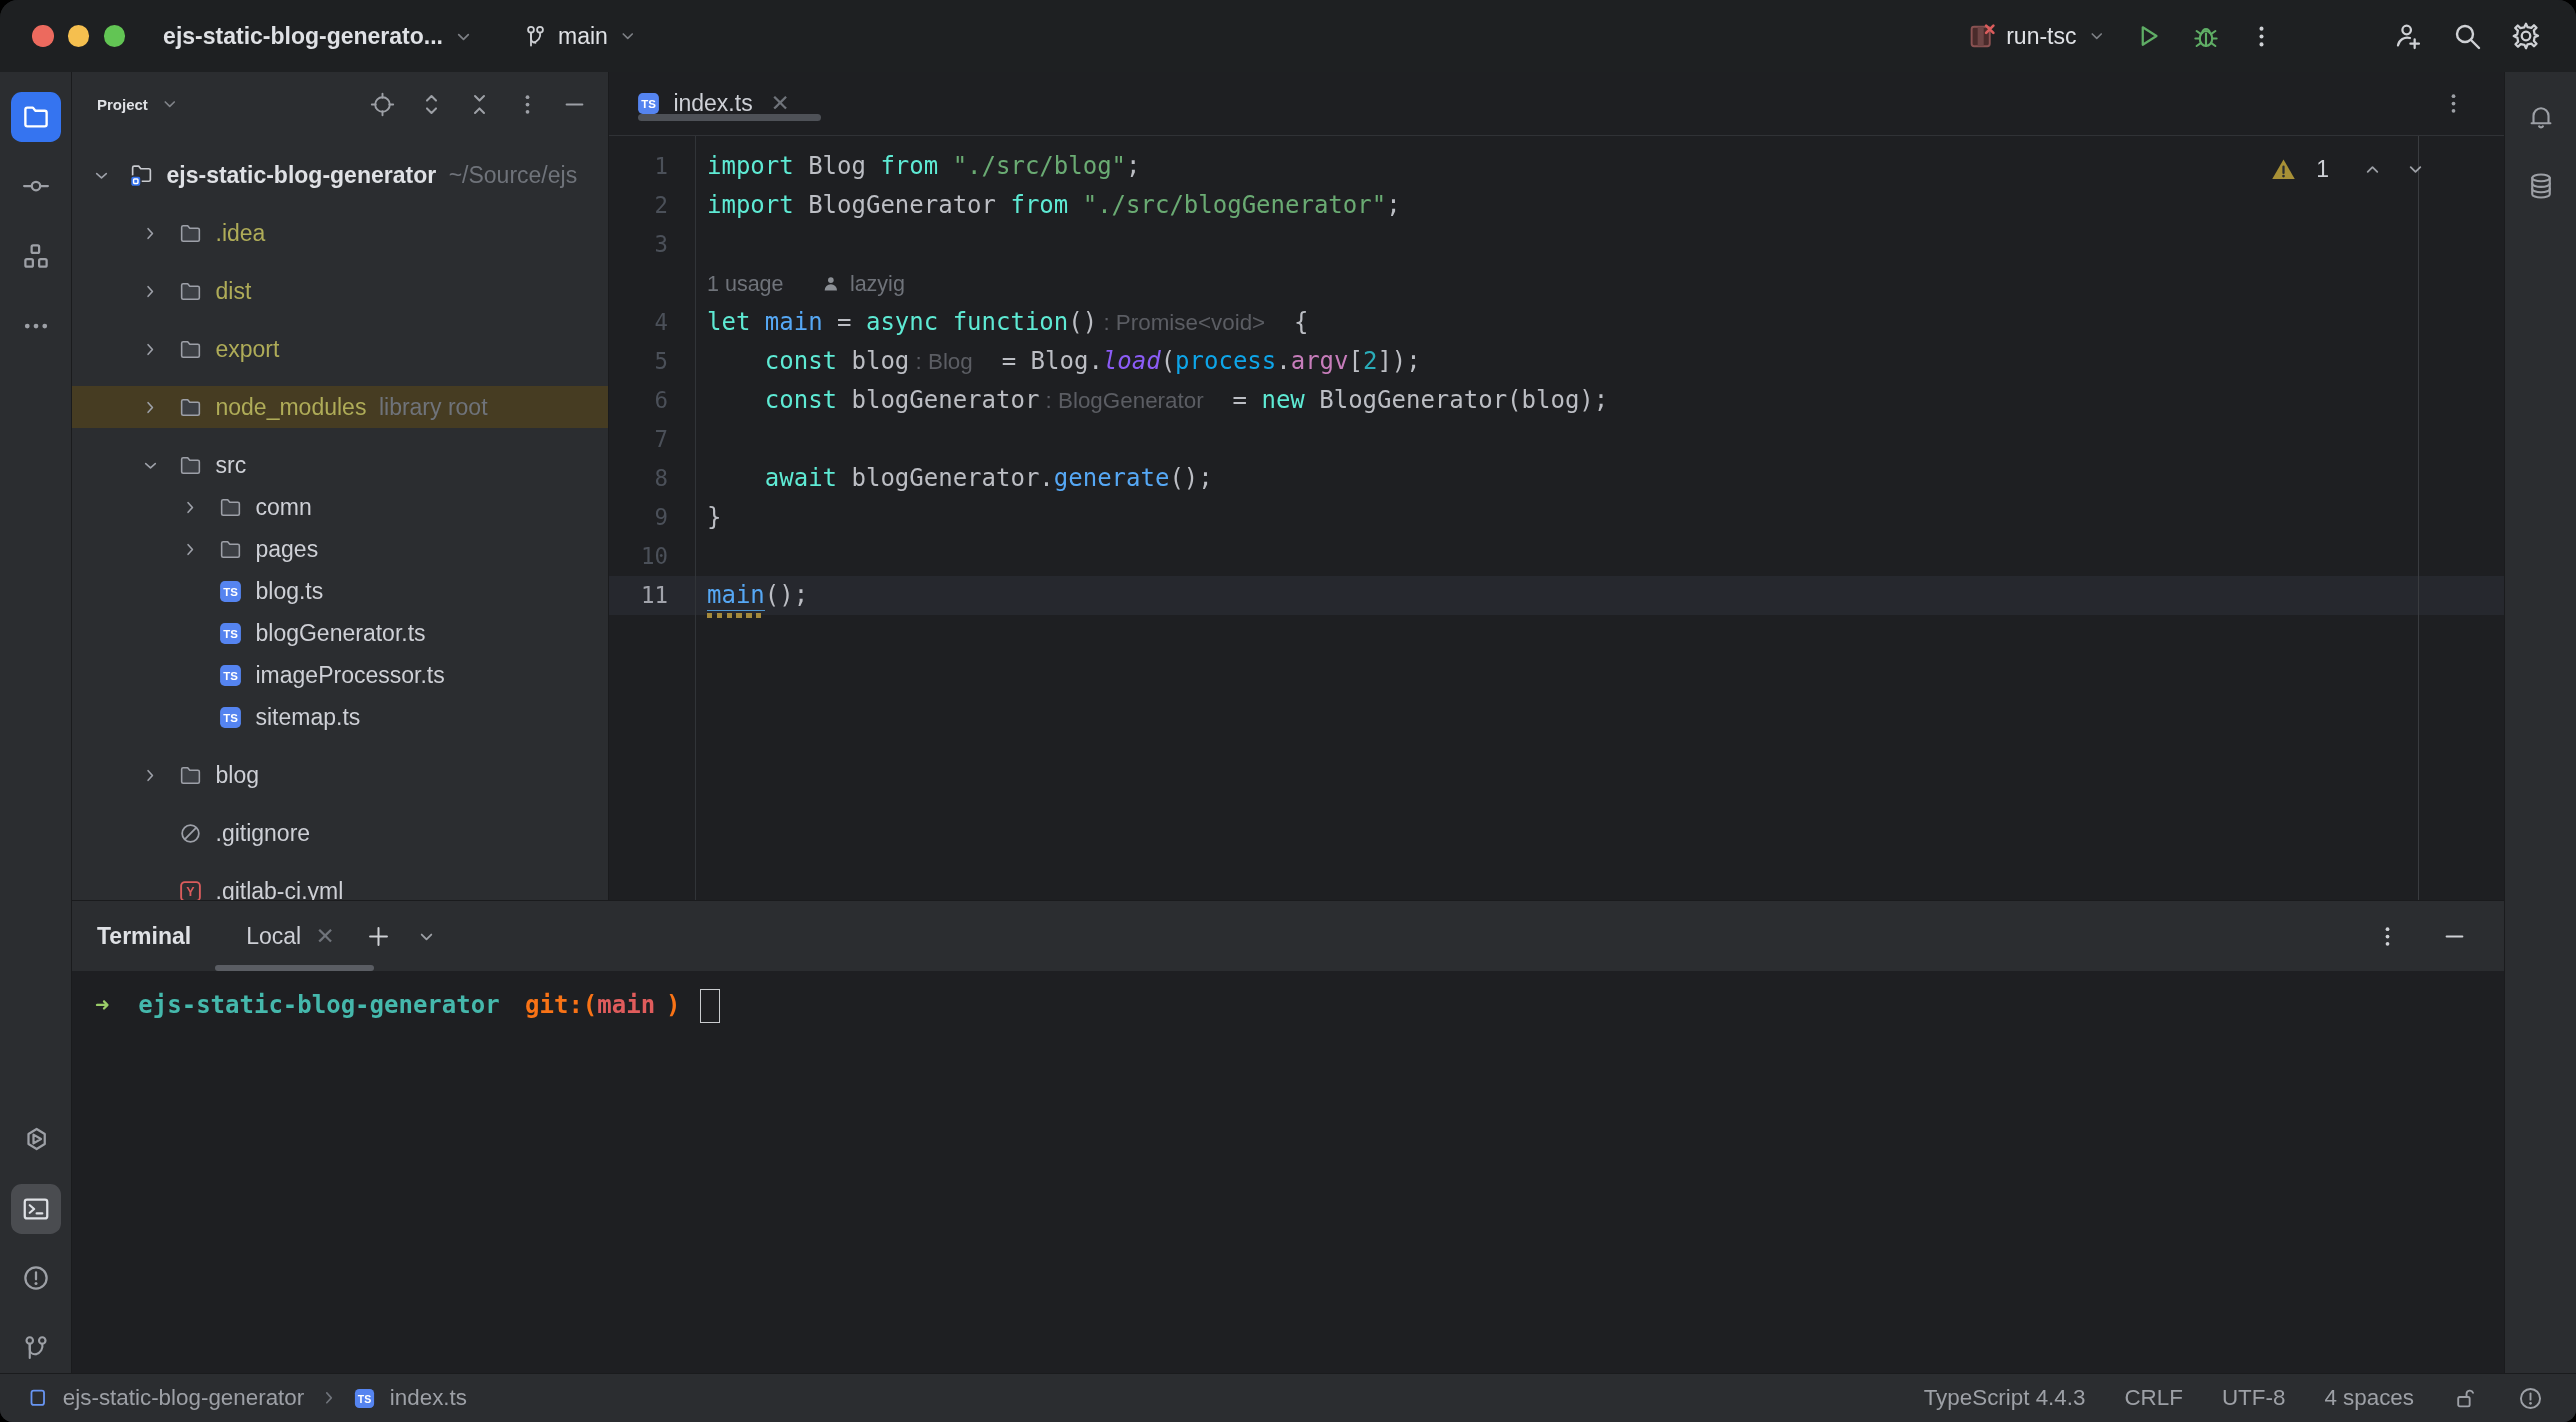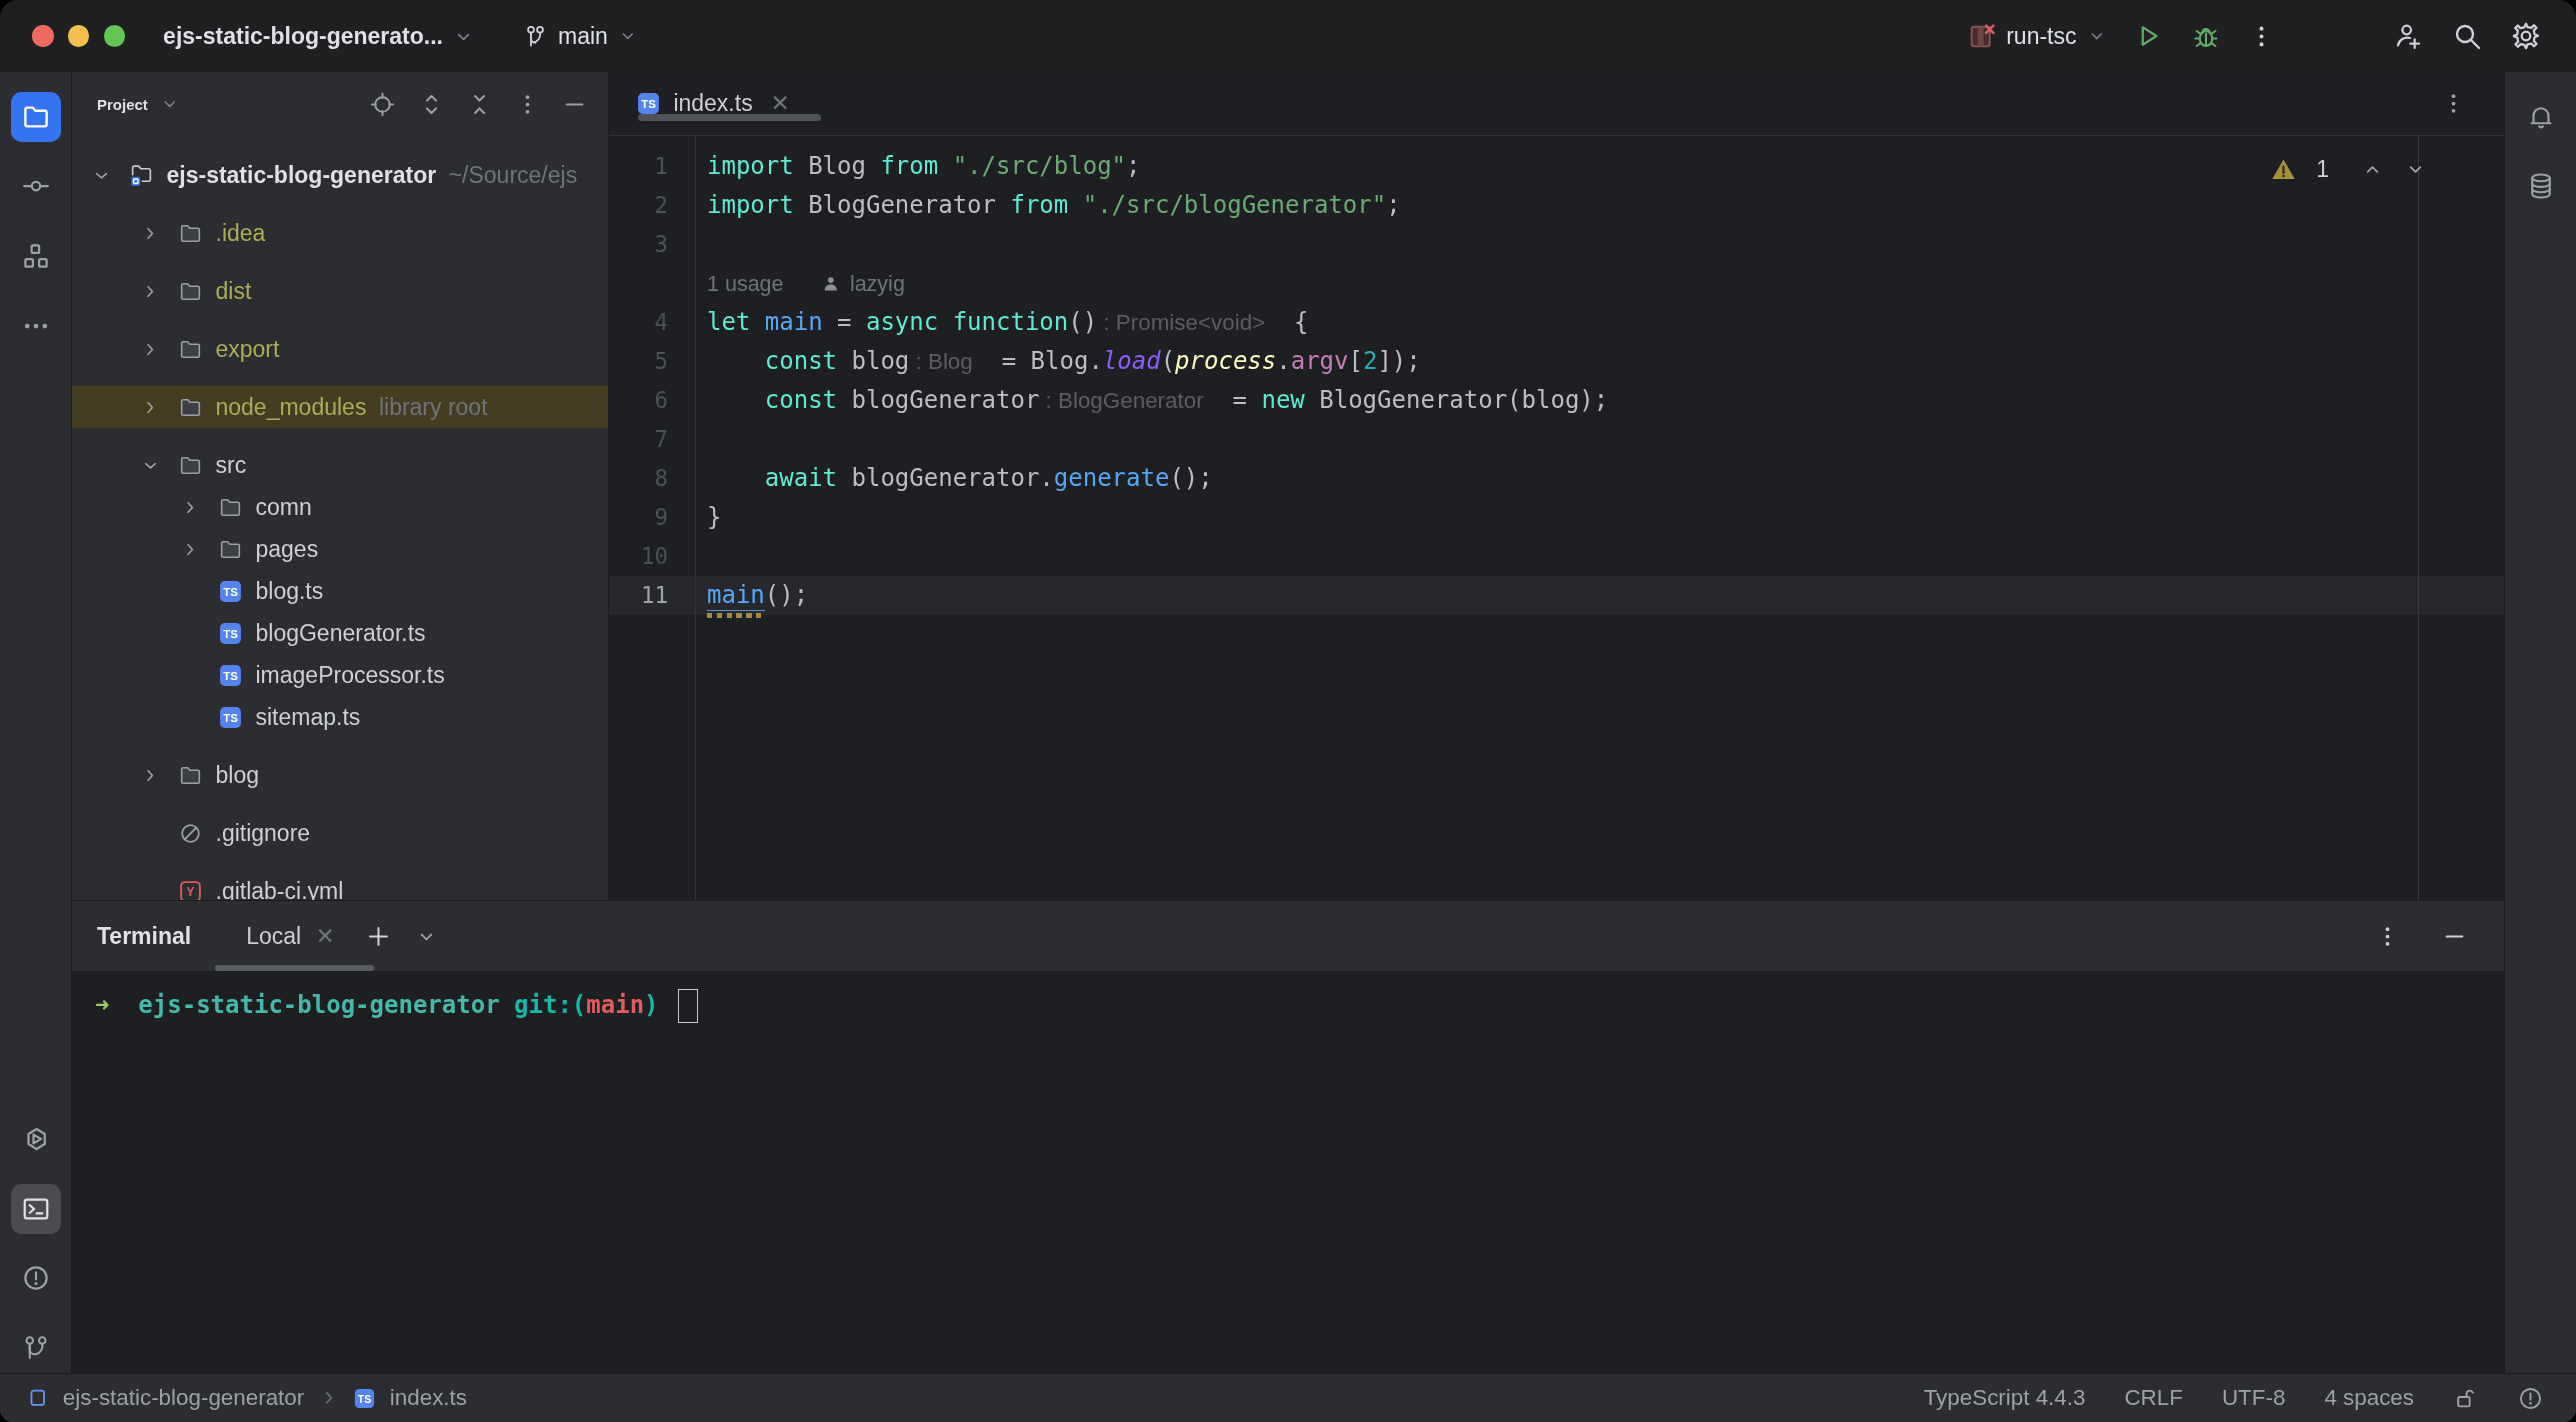--- a/index.html
+++ b/index.html
@@ -68,7 +68,7 @@
   .code-row.current .ln { color:#a1a3ab; }
   .body { margin-left:39px; }
   .kw{color:#5eead4;} .pl{color:#BCBEC4;} .st{color:#6AAB73;} .fn{color:#56A8F5;}
-  .fni{color:#8b5cf6;font-style:italic;} .gl{color:#fef9c3;font-style:italic;} .pr{color:#C77DBB;}
+  .fni{color:#8b5cf6;font-style:italic;} .gl{color:#0ea5e9;} .pr{color:#C77DBB;}
   .nu{color:#2AACB8;}
   .hi{color:#5B5D63;font-family:"Liberation Sans",sans-serif;font-size:22.4px;}
   .lk{color:#56A8F5; border-bottom:1.8px solid #4E94CE; position:relative; padding-bottom:0.9px;}

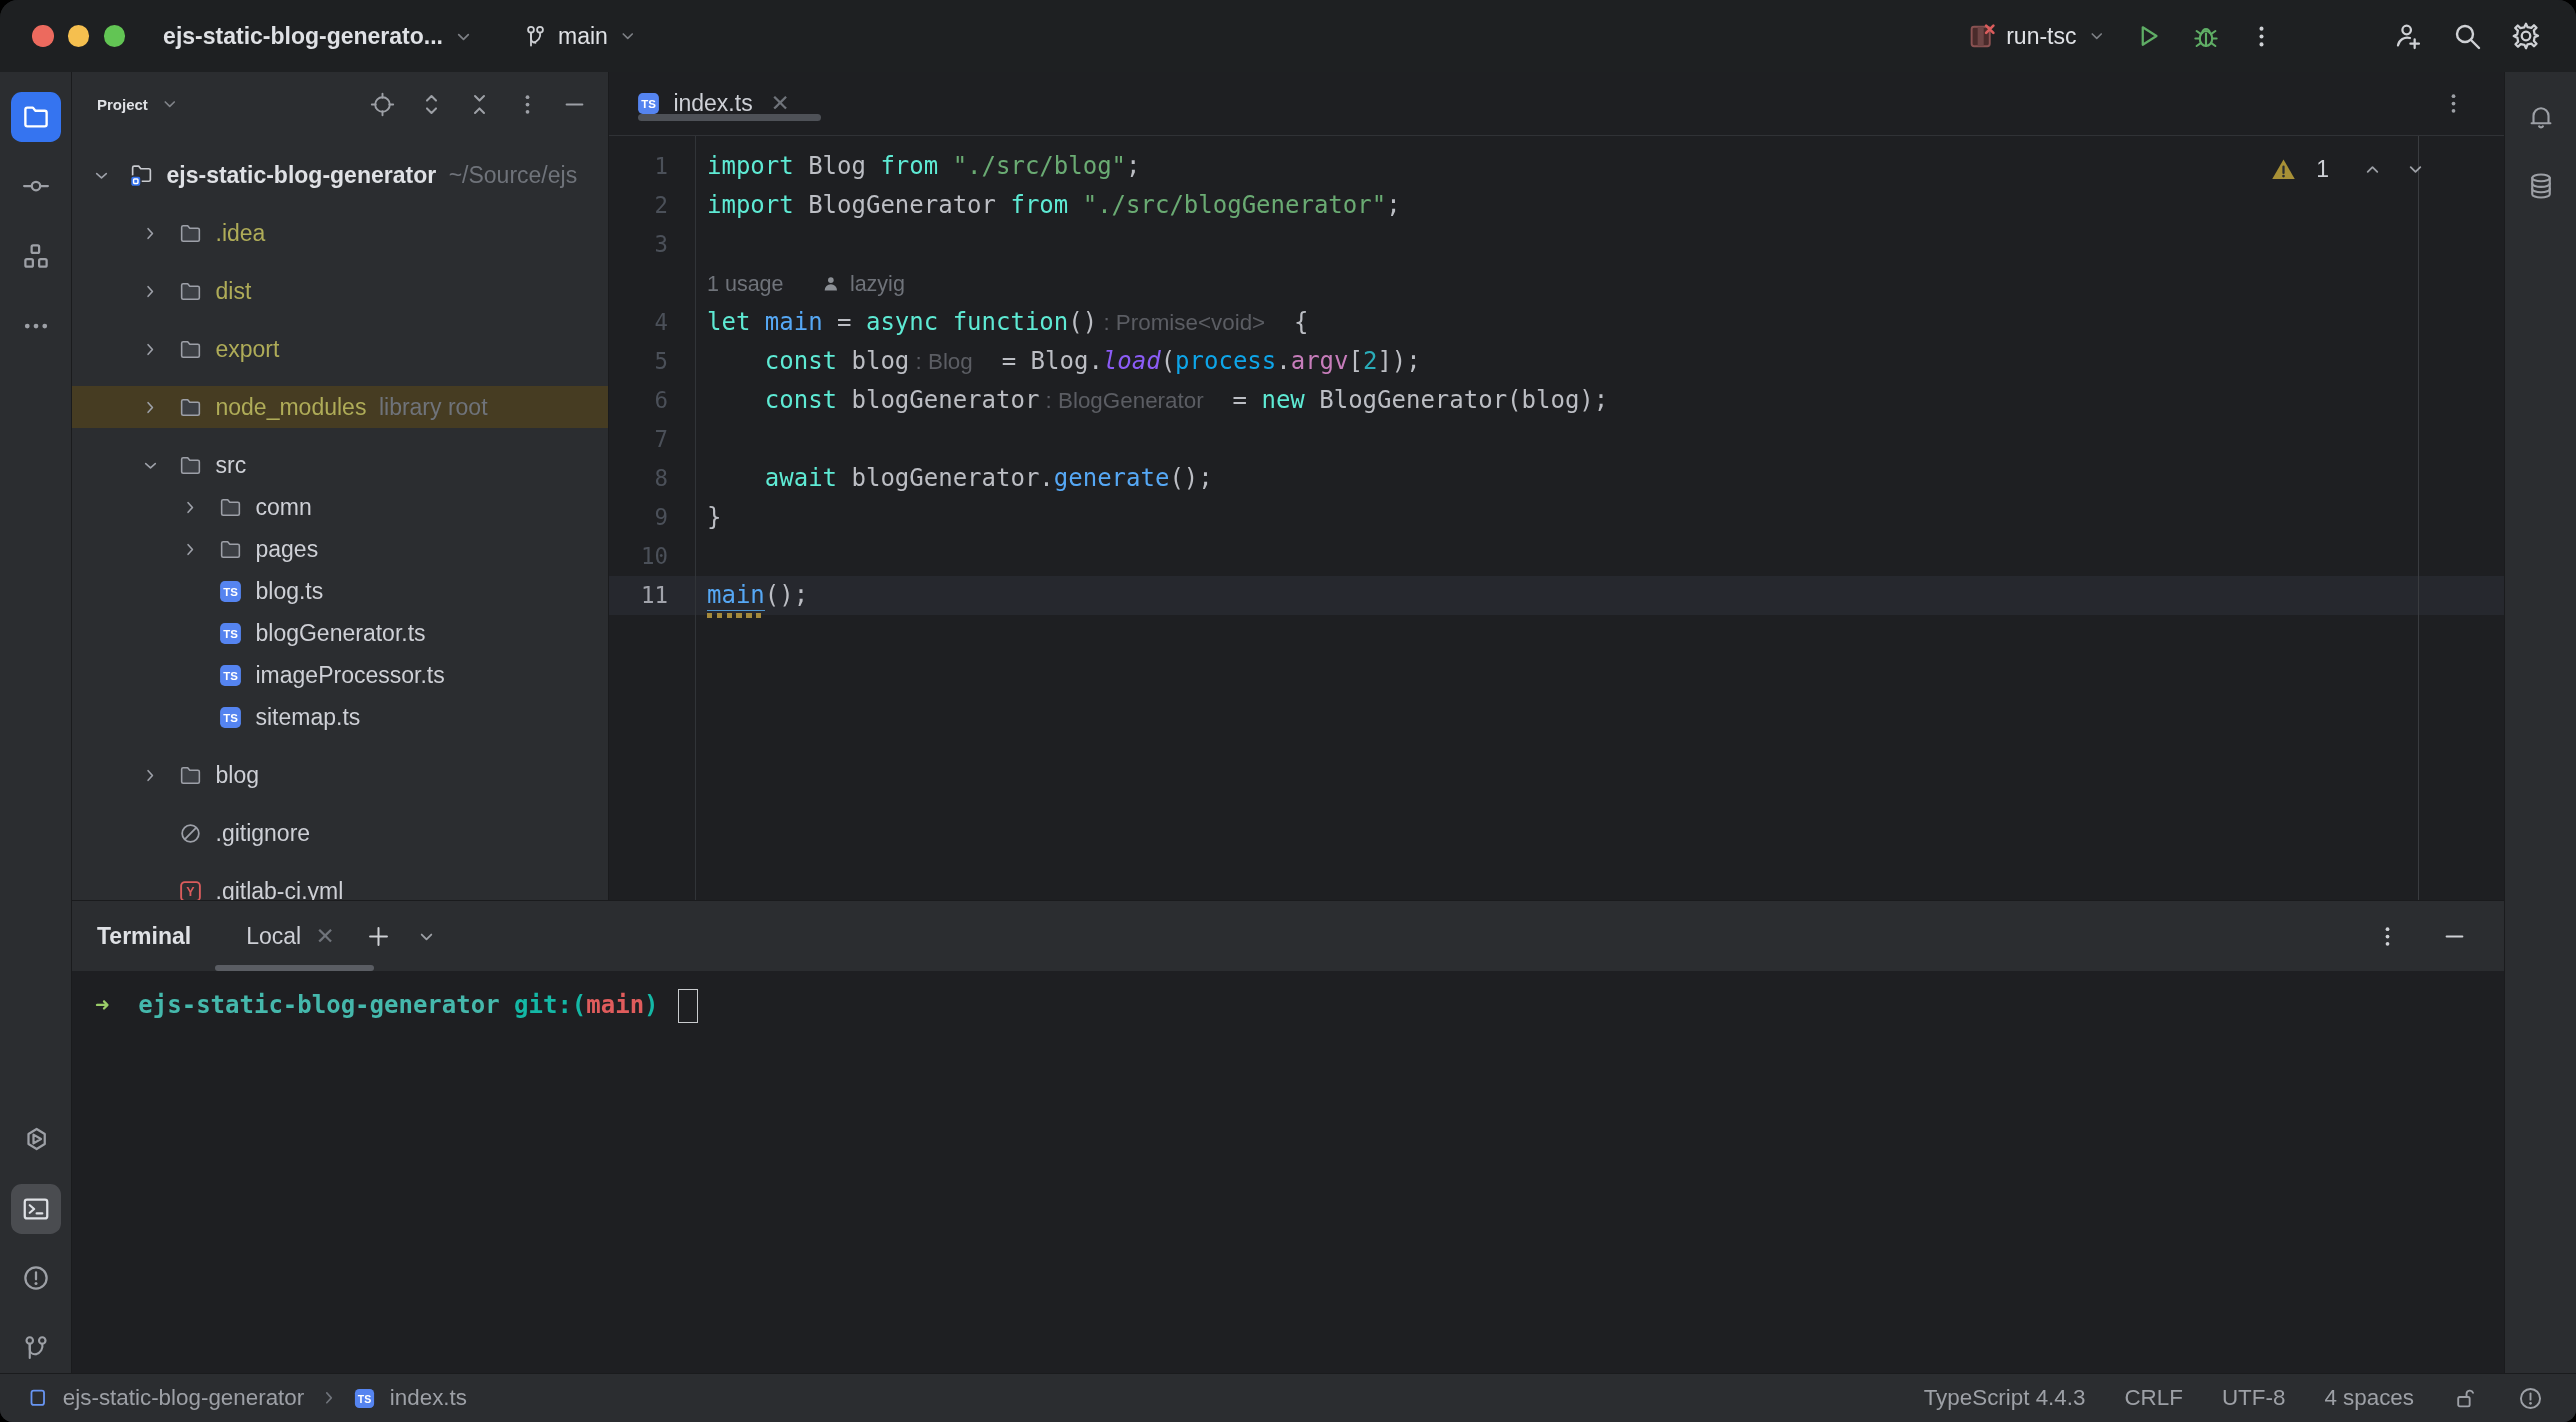--- a/index.html
+++ b/index.html
@@ -90,7 +90,7 @@
   .term-header .right { margin-left:auto; display:flex; align-items:center; gap:41px; }
   .term-body { flex:1; background:#1e1f22; padding:14.3px 0 0 23px; font-family:"DejaVu Sans Mono",monospace; font-size:24px; font-weight:700; }
   #term-line { line-height:41px; white-space:pre; display:flex; align-items:center; }
-  .t-arrow{color:#9ACD68;} .t-dir{color:#45B8AC;} .t-git{color:#14b8a6;} .t-branch{color:#E05C5C;} .t-sp{color:#ccc;}
+  .t-arrow{color:#9ACD68;} .t-dir{color:#45B8AC;} .t-git{color:#f97316;margin-left:11px;} .t-branch{color:#E05C5C;} .t-sp{color:#ccc;}
   .cursor { display:inline-block; width:19.7px; height:34px; border:1.8px solid #c9cbce; margin-left:5.4px; }
 
   

